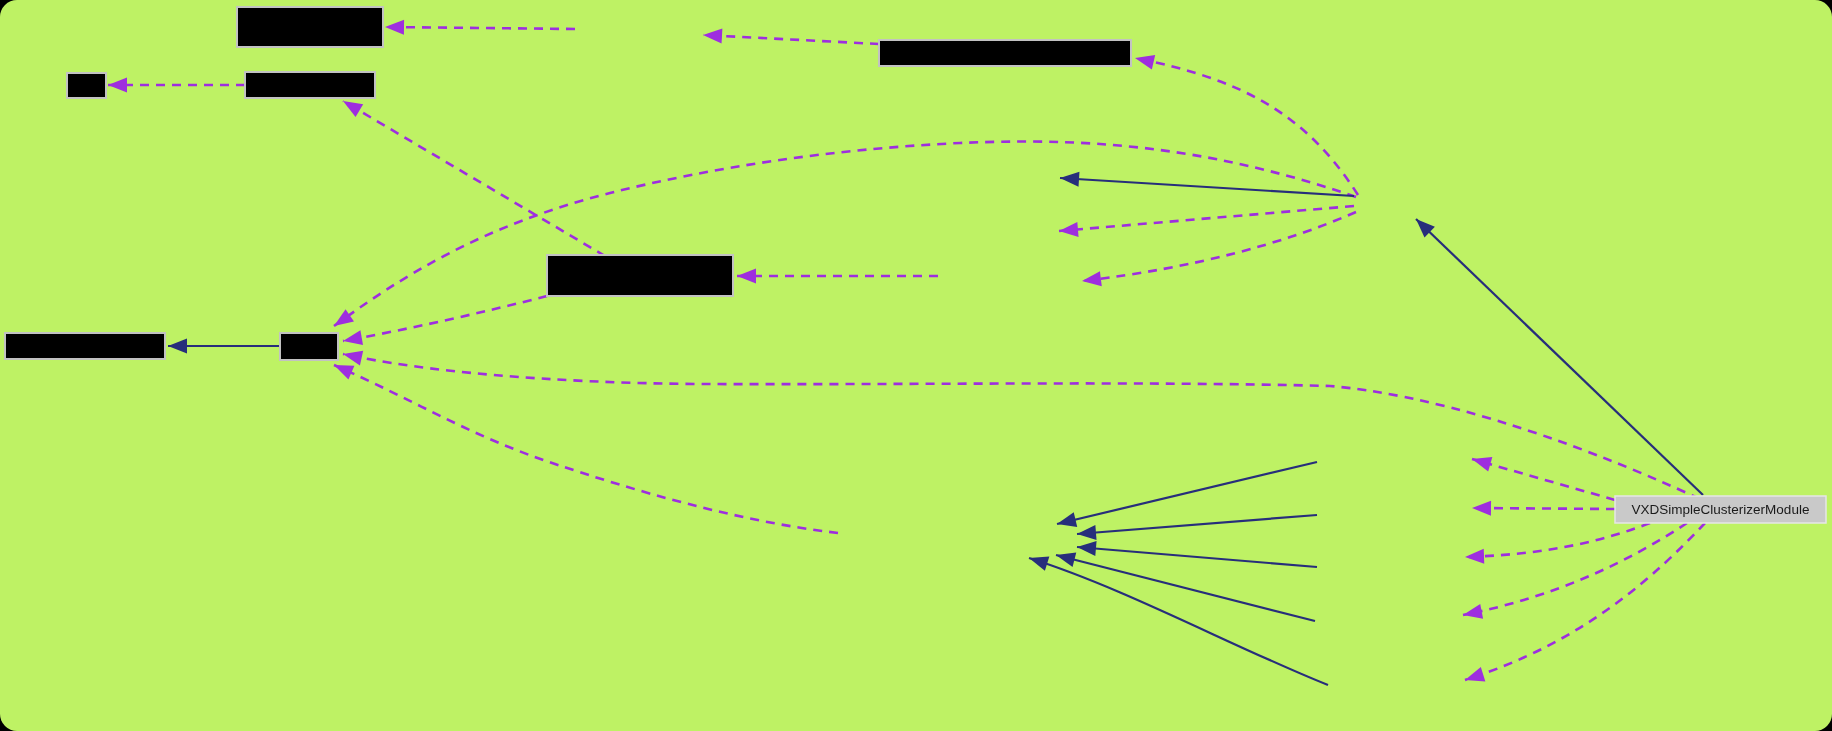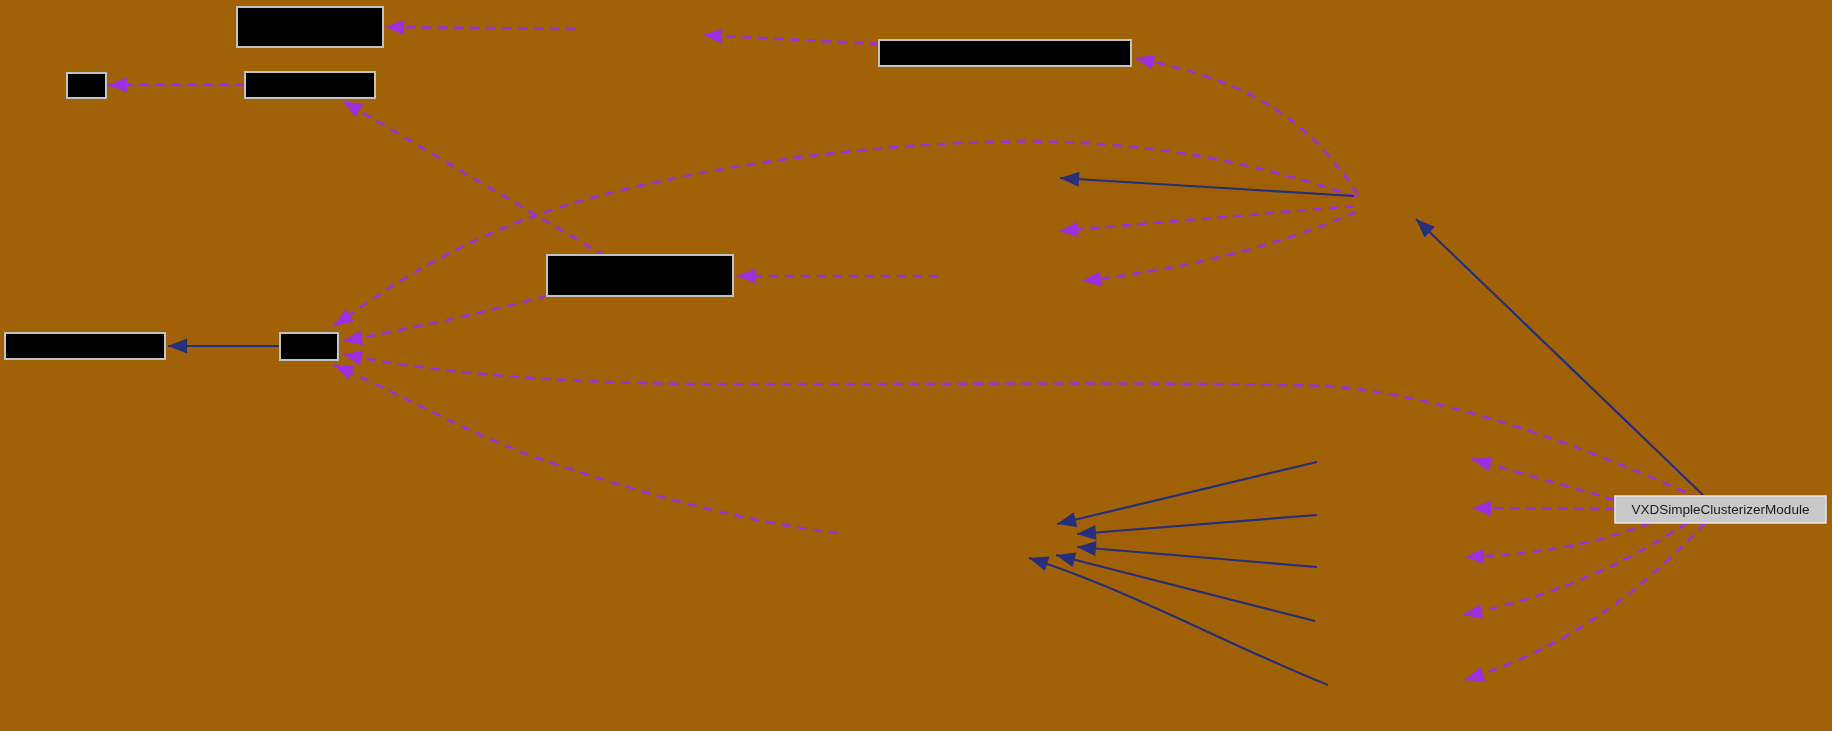--- a/index.html
+++ b/index.html
@@ -11,7 +11,7 @@
 </head>
 <body>
 
-<div id="stage" style="background: #a16207;">
+<div id="stage" style="background: #bef264; border-radius: 17px;">
     <svg width="1832" height="731" viewBox="0 0 1832 731">
       <path d="M575,29 L385,27" fill="none" stroke="#9E2EDF" stroke-width="2.6" stroke-dasharray="9,7"></path>
       <polygon points="0,0 -19,-7.5 -19,7.5" transform="translate(385,27) rotate(180.6)" fill="#9E2EDF"></polygon>

